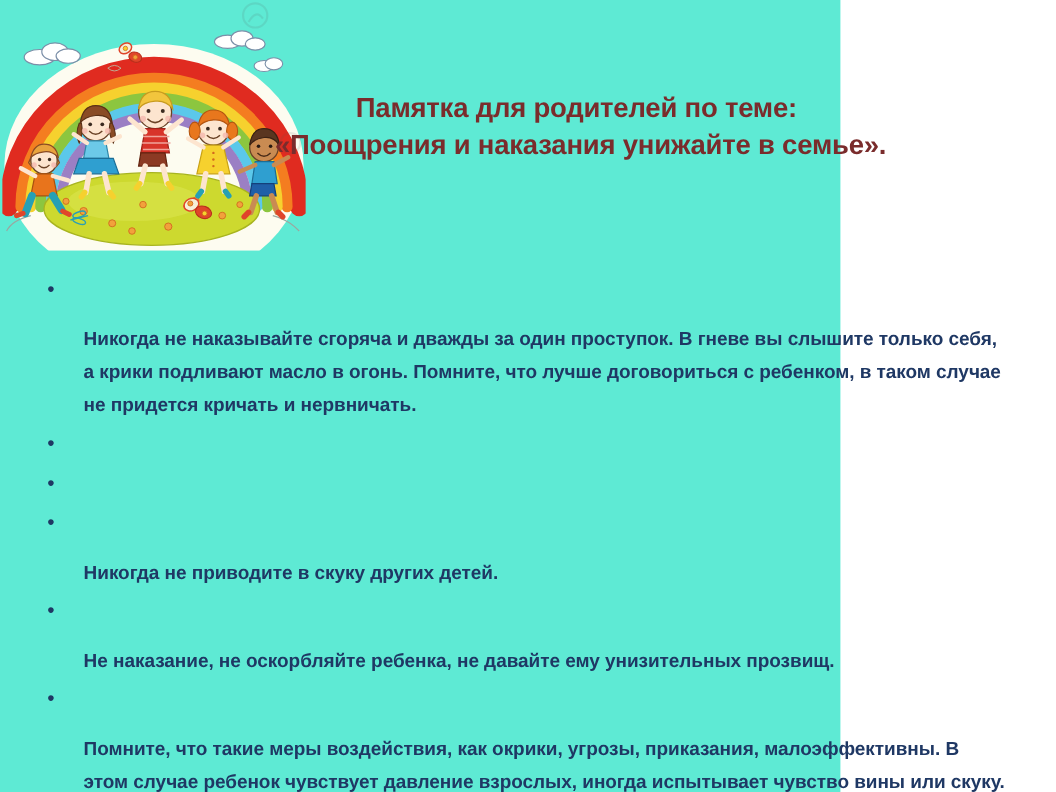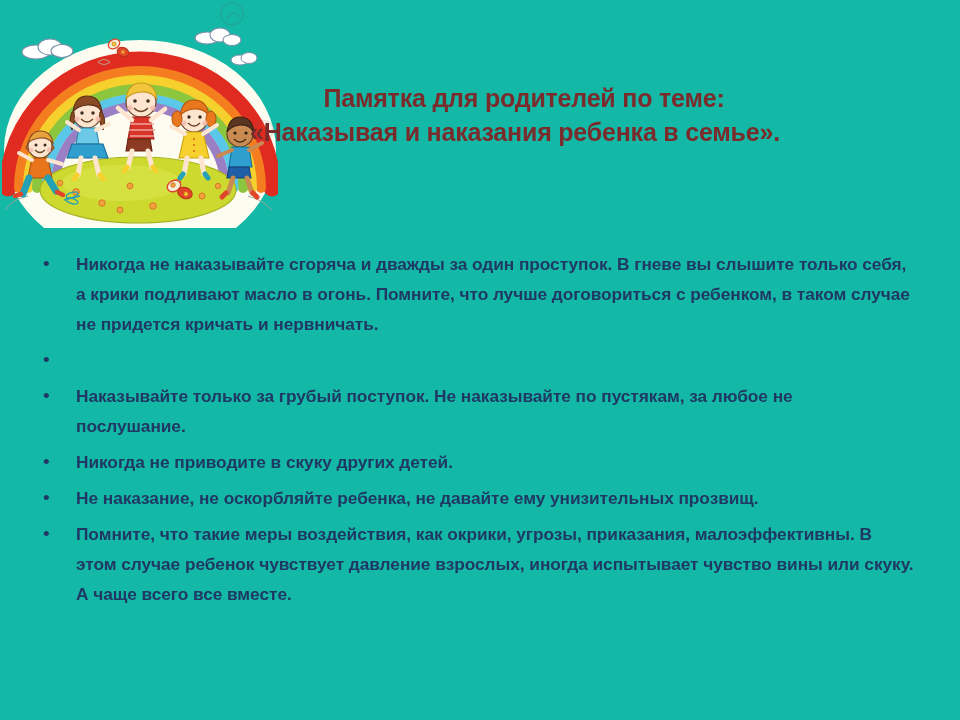--- a/index.html
+++ b/index.html
@@ -11,7 +11,7 @@
     overflow:hidden;
     position:relative;
   }
-  .slide{position:relative;width:960px;height:720px;background:#14b8a6;}
+  .slide{position:relative;width:764px;height:720px;background:#5eead4;}
 
   
   .illus{

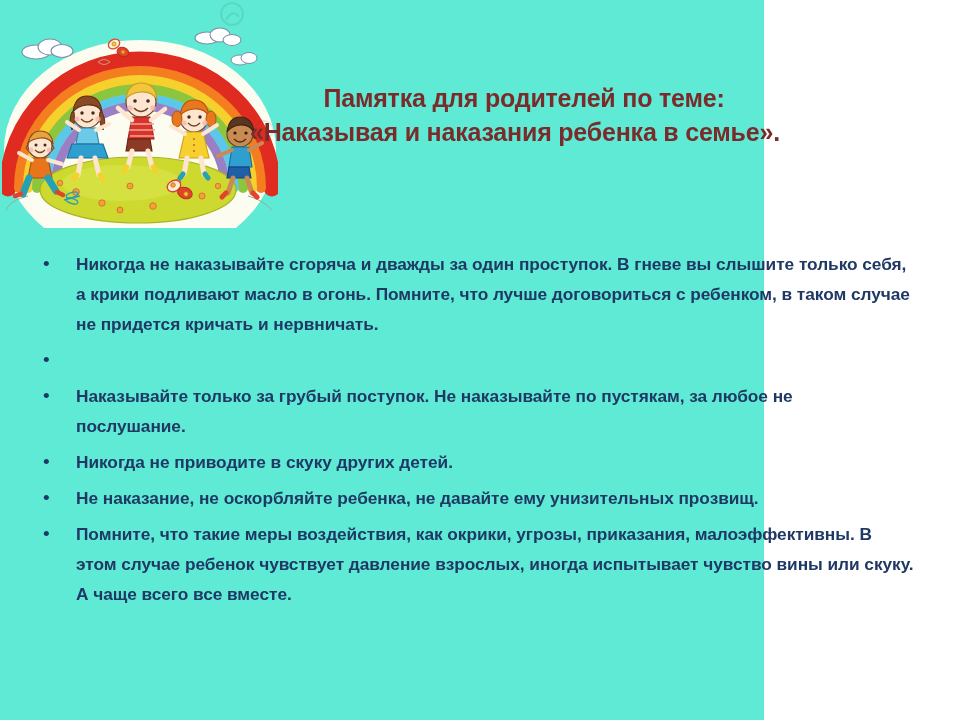--- a/index.html
+++ b/index.html
@@ -254,7 +254,7 @@
 
   <div class="title-block">
     <div class="title-line l1">Памятка для родителей по теме:</div>
-    <div class="title-line l2">«Наказывая и наказания ребенка в семье».</div>
+    <div class="title-line l2">«Поощрения и наказания унижайте в семье».</div>
   </div>
 
   <div class="list">

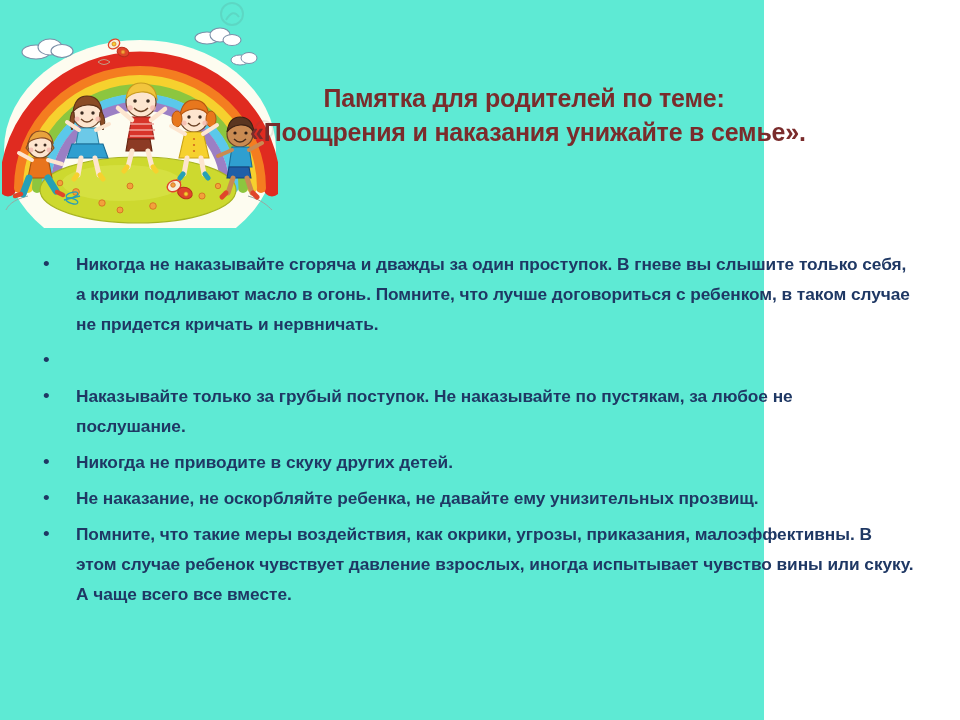--- a/index.html
+++ b/index.html
@@ -63,7 +63,7 @@
     line-height:30px;
     letter-spacing:-0.05px;
   }
-  .b-wide{max-width:838px;}
+  .b-wide{max-width:838px;margin-top:44px;}
   .b-mid{max-width:790px;}
 </style>
 </head>

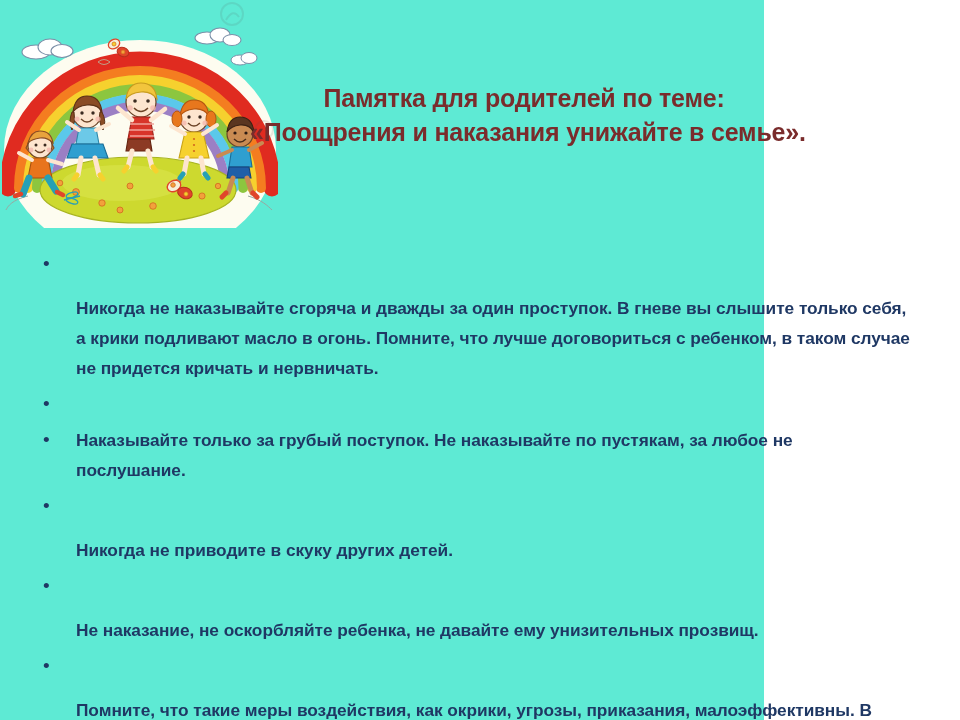--- a/index.html
+++ b/index.html
@@ -270,7 +270,6 @@
 
     <div class="bullet-row">
       <div class="bullet-mark">•</div>
-      <div class="bullet-text b-mid">Наказывайте только за грубый поступок. Не наказывайте по пустякам, за любое не послушание.</div>
     </div>
 
     <div class="bullet-row">

